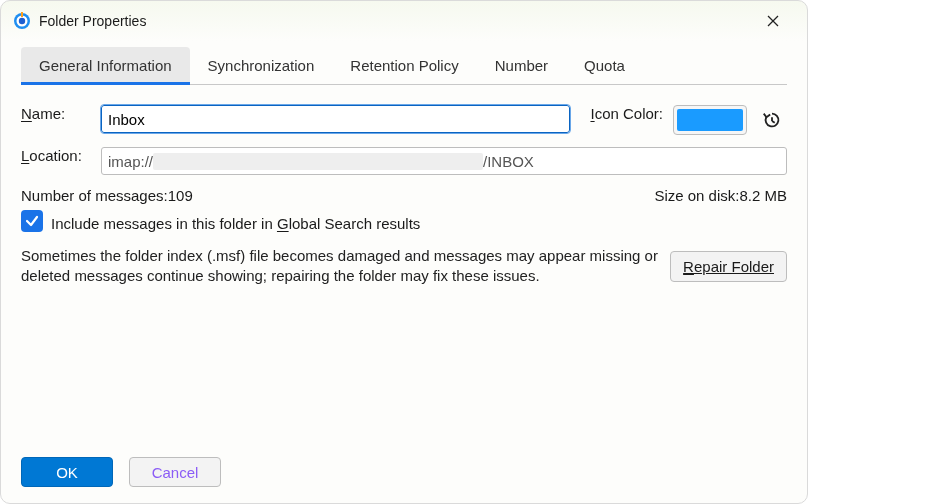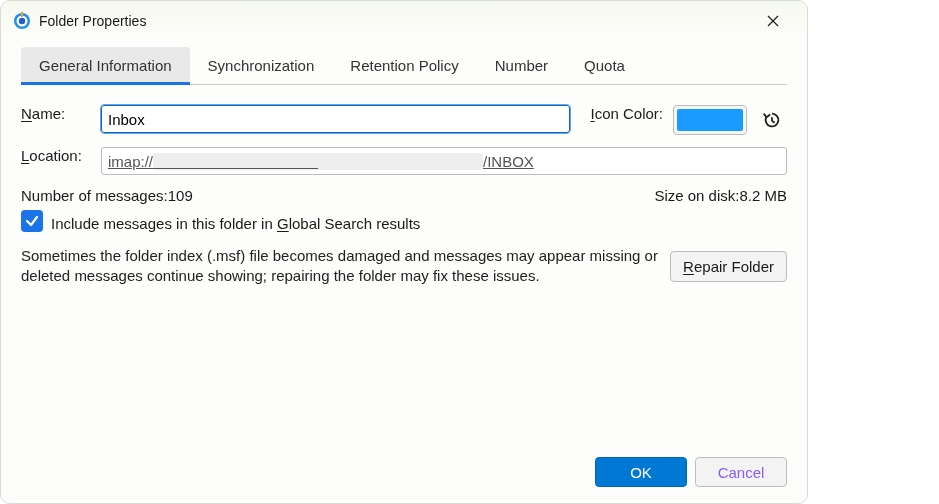--- a/index.html
+++ b/index.html
@@ -100,7 +100,6 @@
     font-size: 15px;
     background: #fff;
     color: #555;
-    text-decoration: underline;
   }
   .statsrow {
     display:flex; justify-content: space-between;

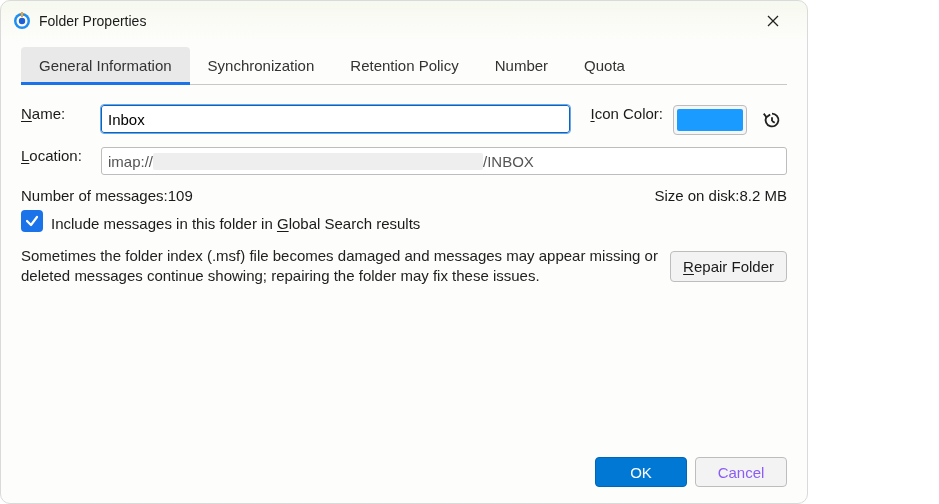--- a/index.html
+++ b/index.html
@@ -132,6 +132,7 @@
     padding: 6px 12px;
     font-size: 15px;
     white-space: nowrap;
+    text-decoration: underline;
   }
   .footer {
     display:flex; justify-content:flex-end; gap:8px;

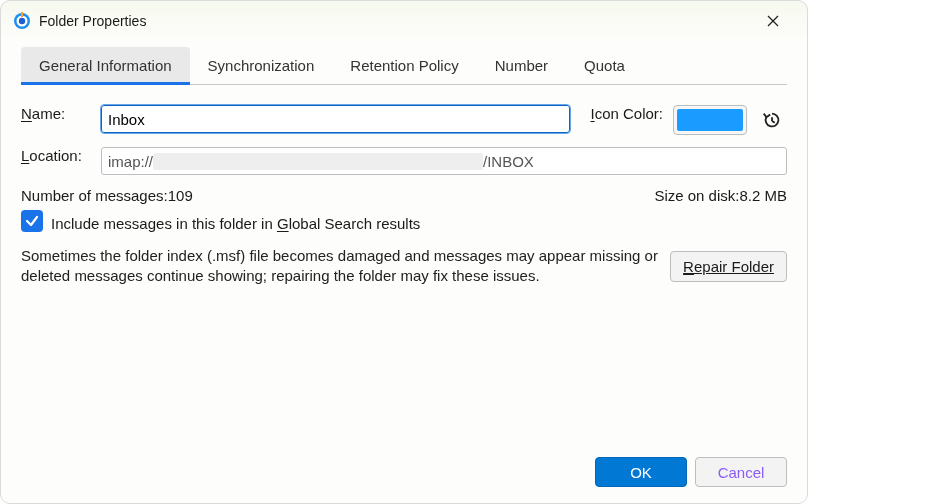--- a/index.html
+++ b/index.html
@@ -135,7 +135,7 @@
     text-decoration: underline;
   }
   .footer {
-    display:flex; justify-content:flex-end; gap:8px;
+    display:flex; gap:16px;
     padding: 12px 20px 16px 20px;
   }
   .btn {

